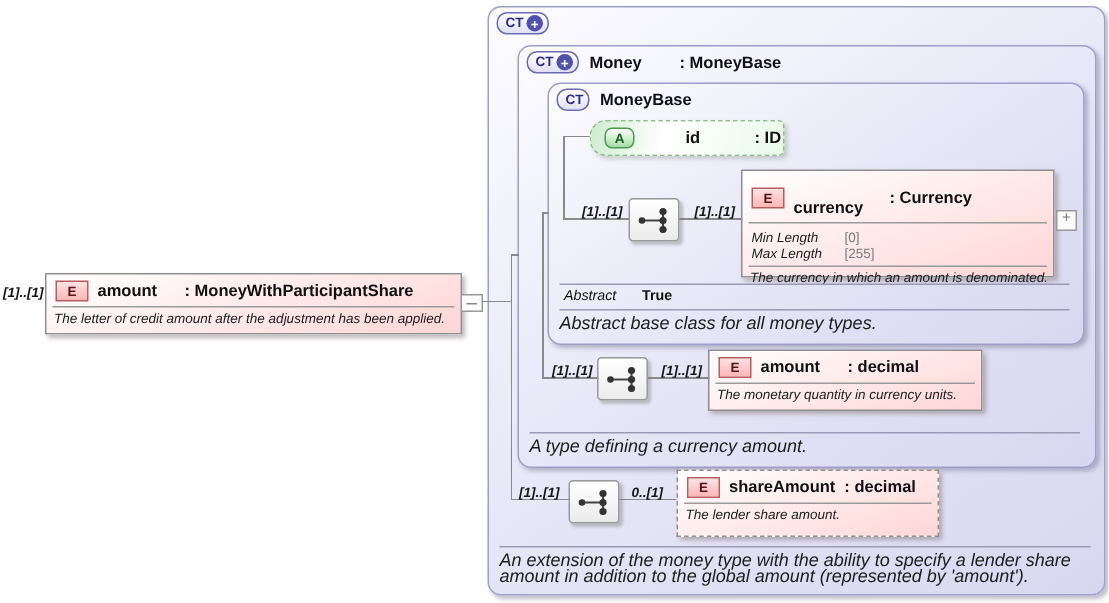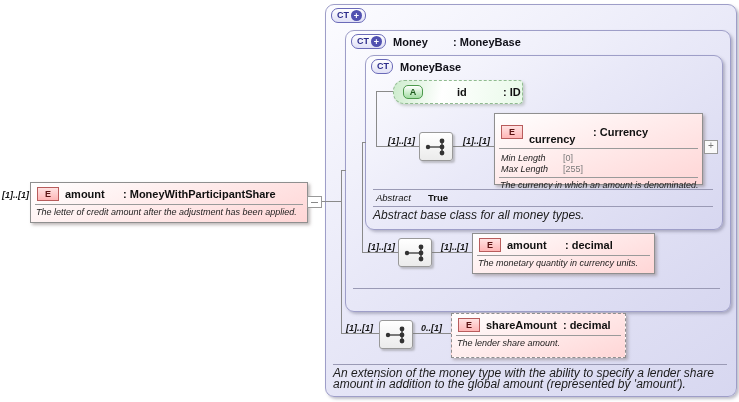--- a/index.html
+++ b/index.html
@@ -207,6 +207,7 @@
   </div>
 
   <div class="hline" style="left:353px;top:288px;width:367px;"></div>
+  <div class="annot-abs" style="left:353px;top:292px;">A type defining a currency amount.</div>
 
   <div class="card" style="left:346px;top:323px;">[1]..[1]</div>
   <div class="seq-box" style="left:379px;top:320px;">

